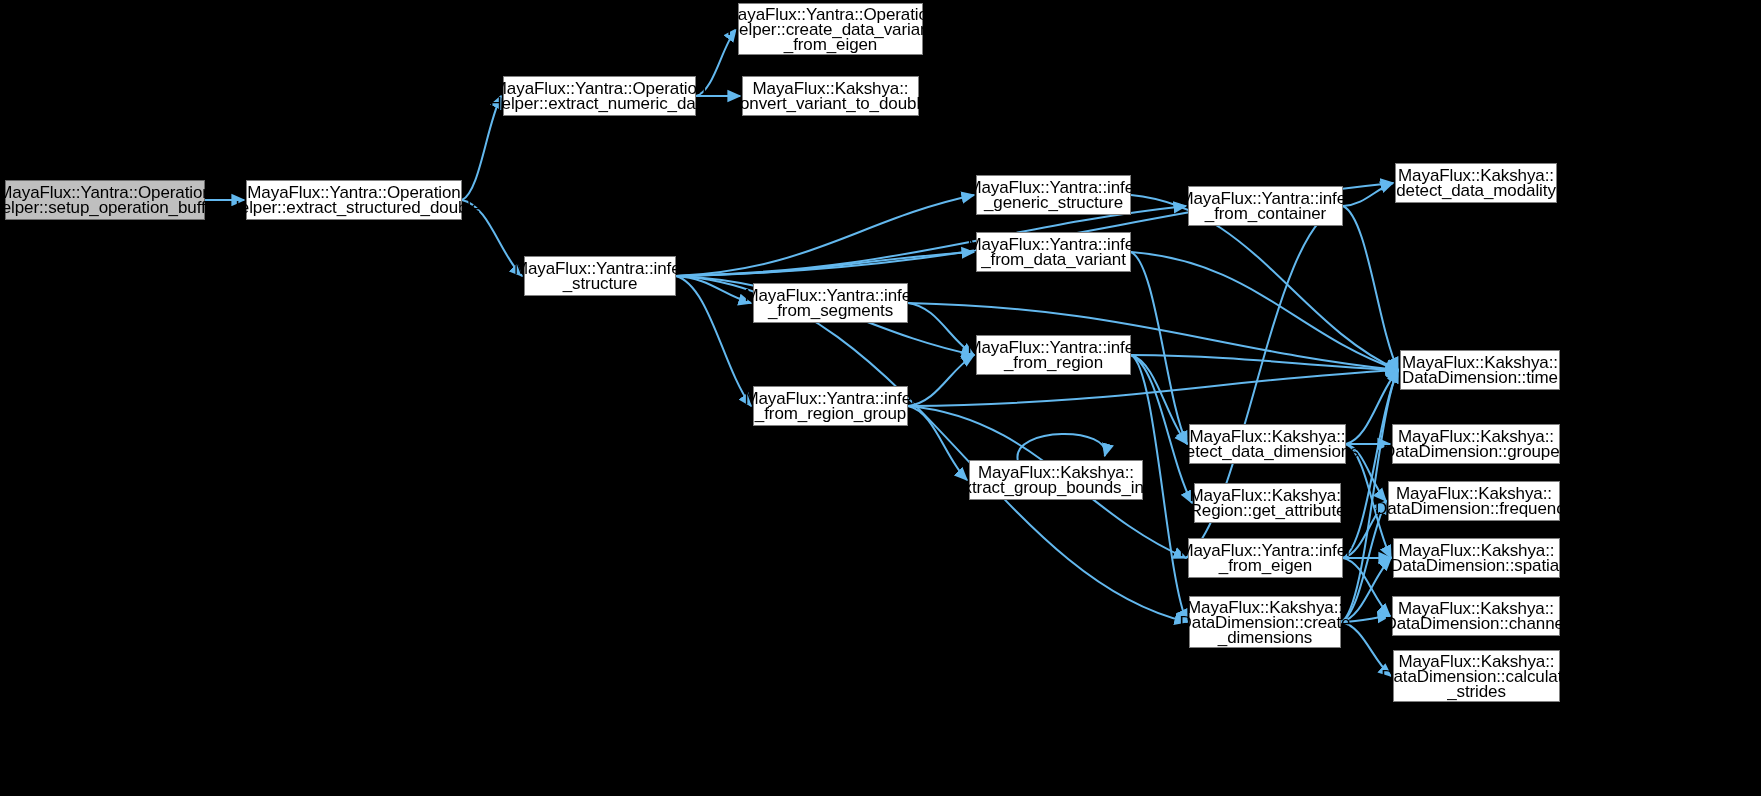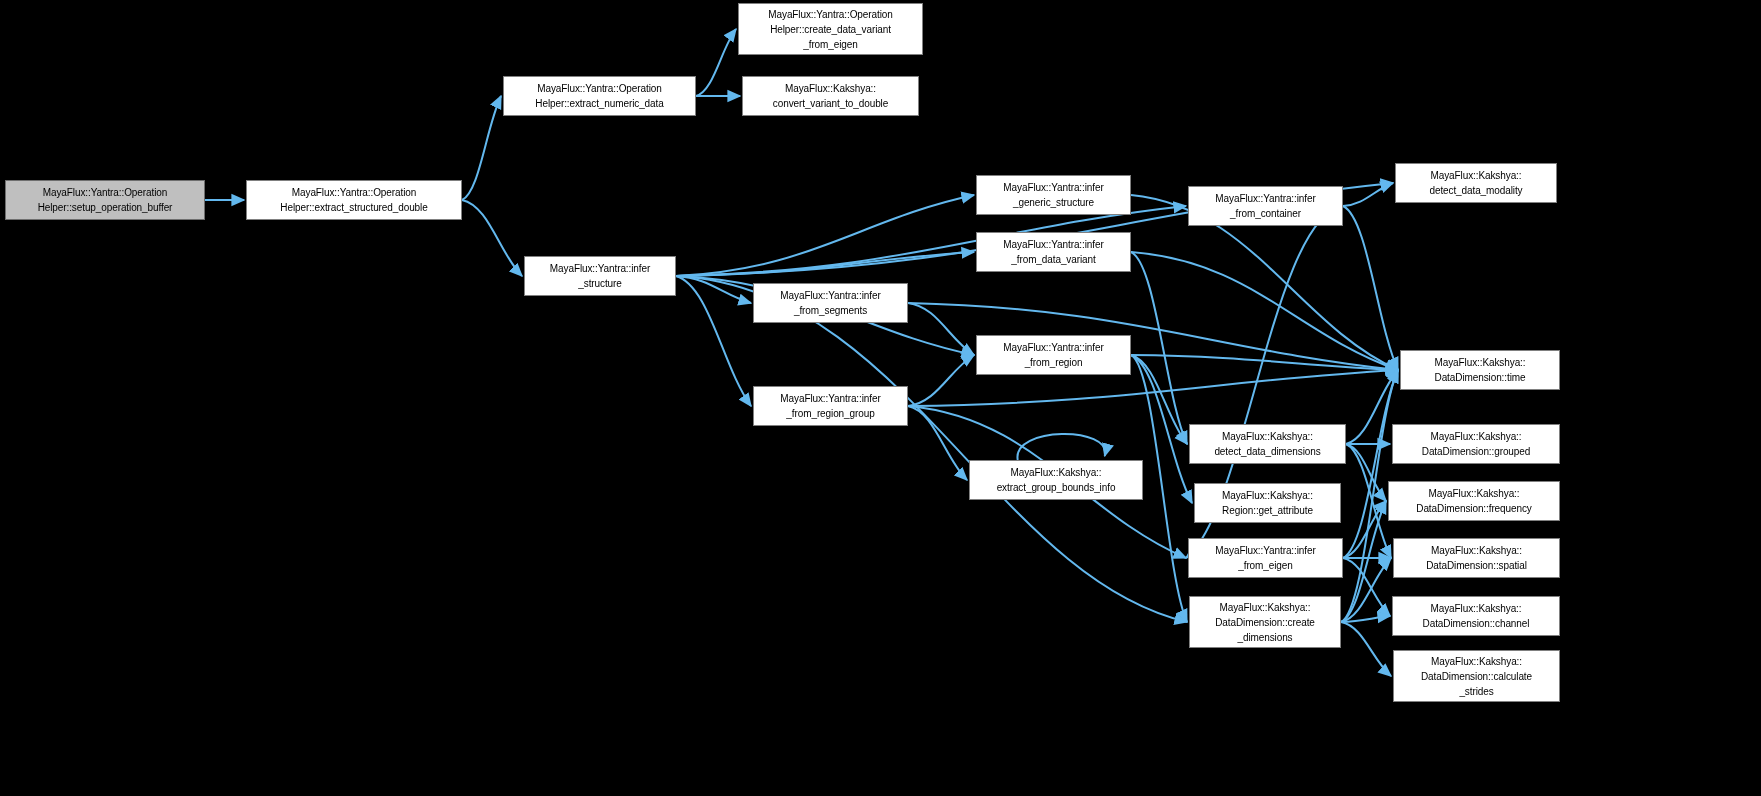--- a/index.html
+++ b/index.html
@@ -8,7 +8,7 @@
   #edges{position:absolute;left:0;top:0;width:1761px;height:796px;}
   .node{position:absolute;box-sizing:border-box;background:#fff;border:1px solid #808080;
         display:flex;align-items:center;justify-content:center;text-align:center;
-        color:#000;font-size:10px;line-height:15px;letter-spacing:-0.1px;
+        color:#000;font-size:17px;line-height:15px;letter-spacing:-0.1px;
         white-space:pre-line;padding:16px 3px;}
   .node.root{background:#bfbfbf;border-color:#6e6e6e;}
 </style>

